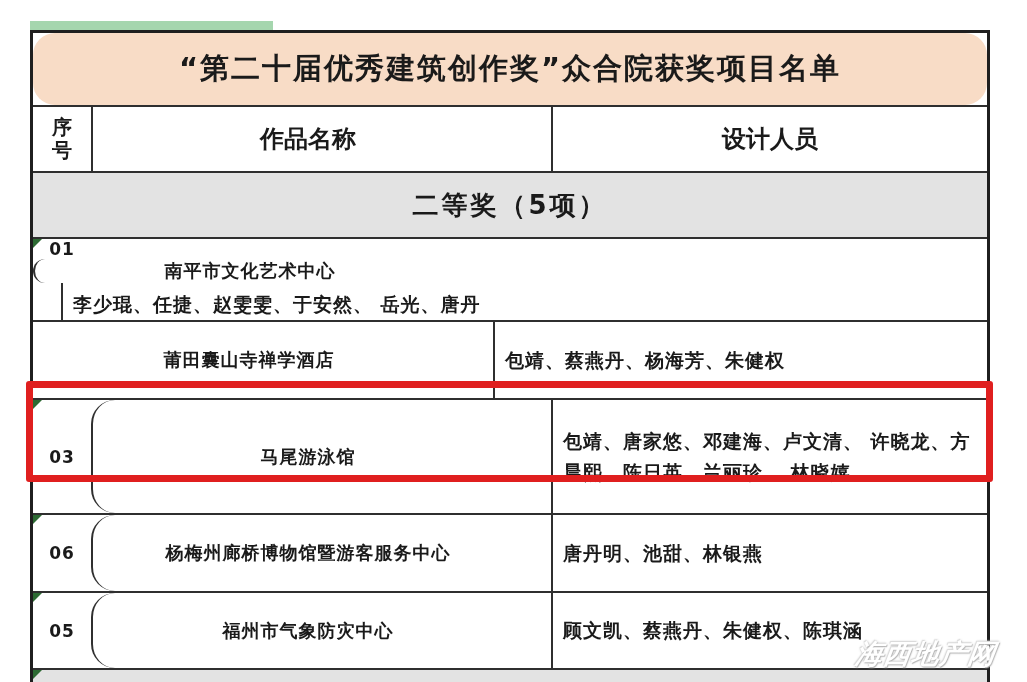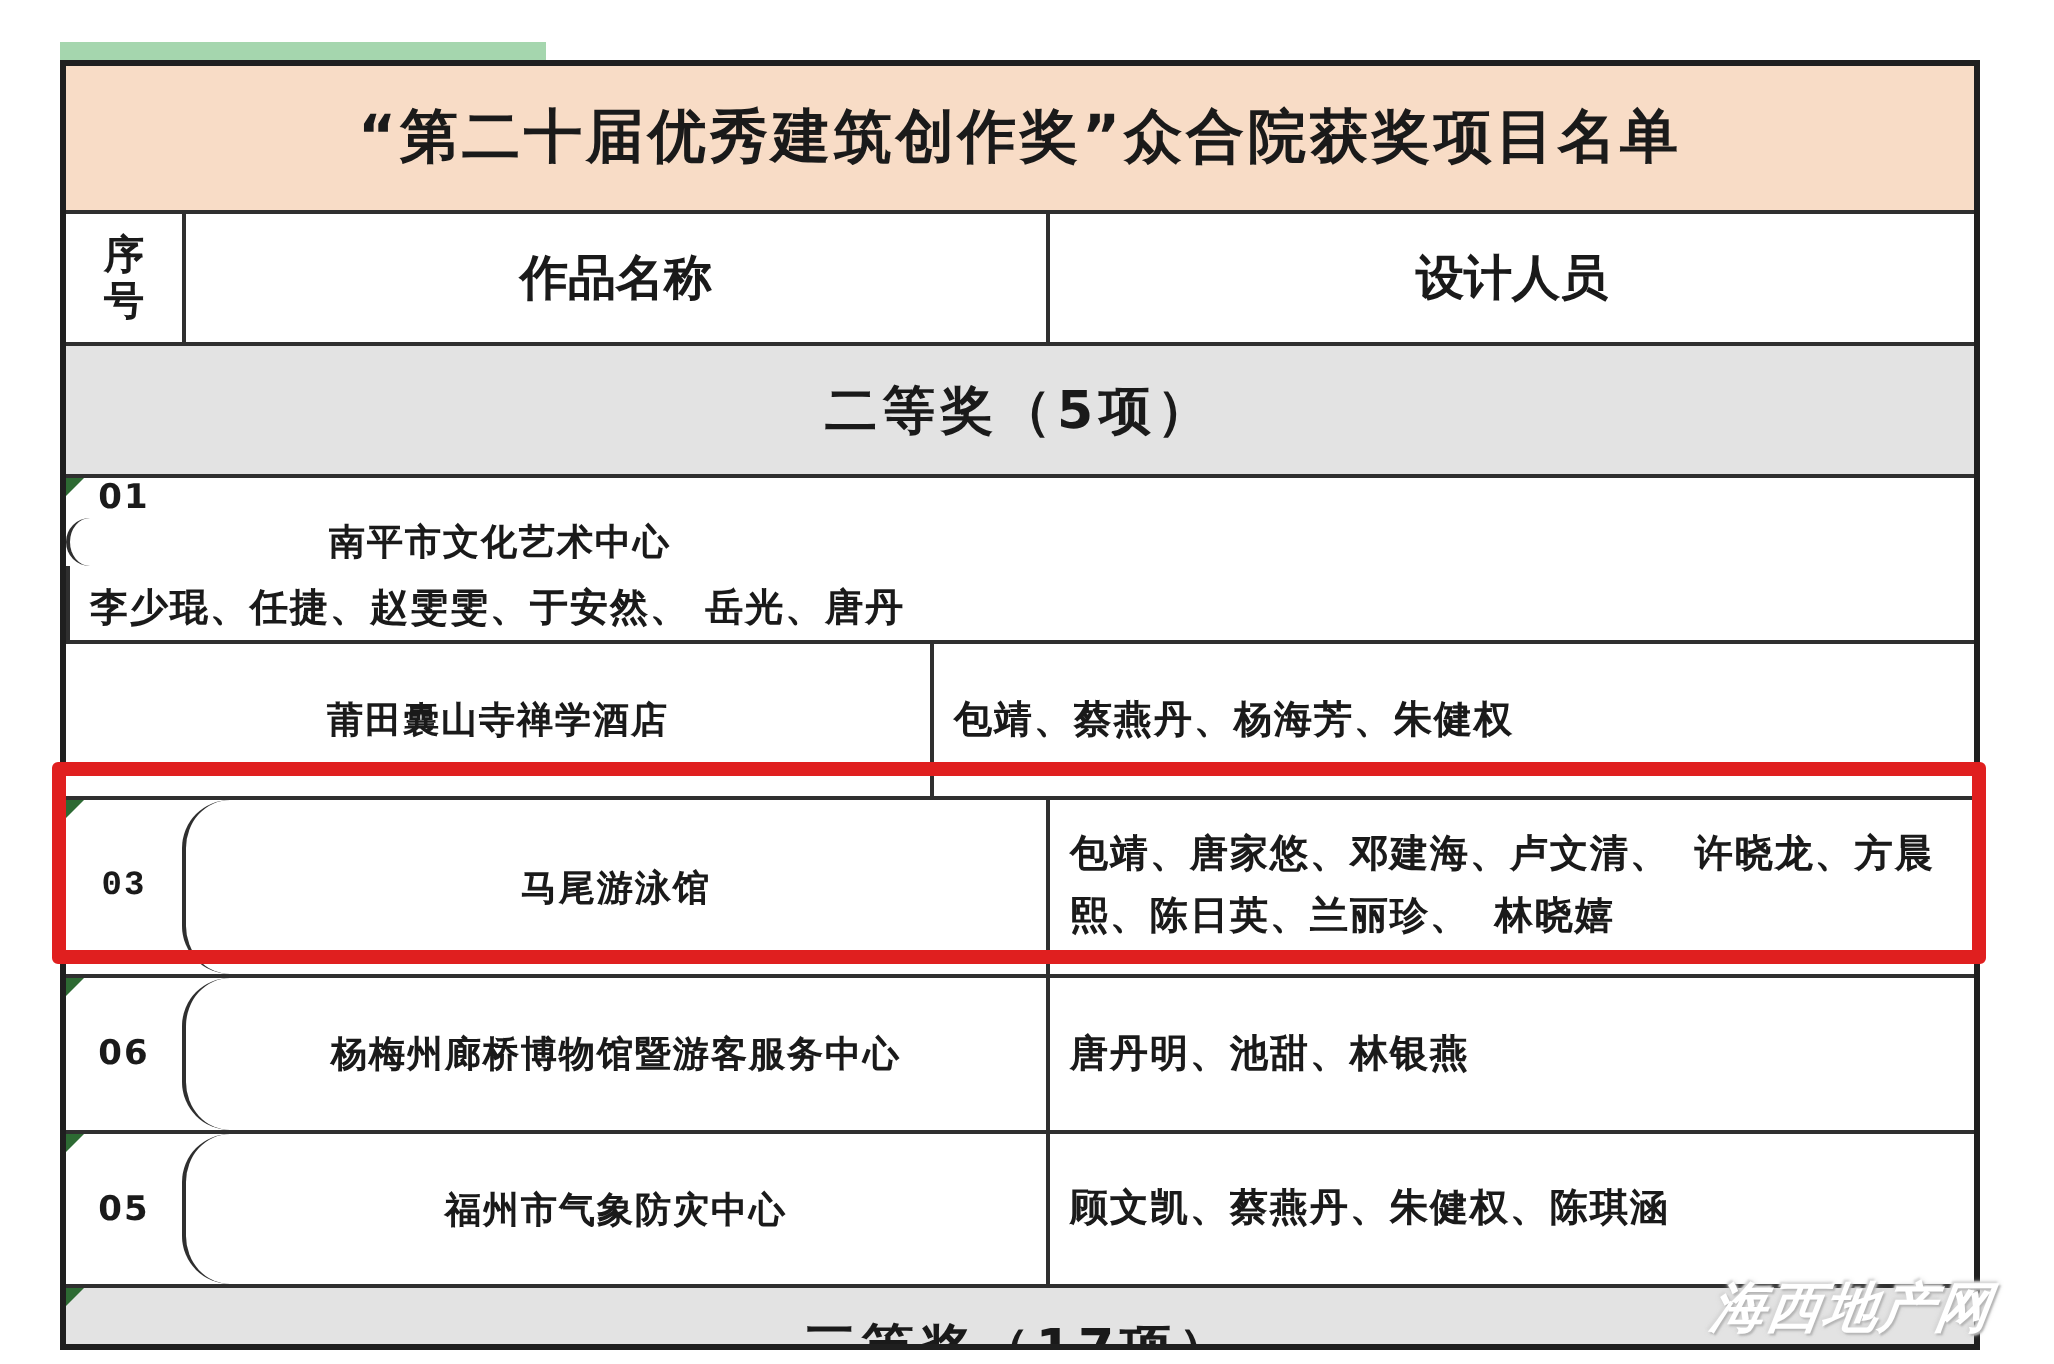--- a/index.html
+++ b/index.html
@@ -28,7 +28,7 @@
   .title-row{
     height:72px;background:var(--title-bg,#f8dcc6);
     align-items:center;justify-content:center;
-    font-size:29px;font-weight:bold;letter-spacing:2px;
+    font-size:29px;font-weight:bold;letter-spacing:2px;border-radius:22px;
   }
   .header-row{height:66px;background:#ffffff;font-weight:bold;}
   .header-row .col-no{flex-direction:column;font-size:20px;line-height:1.15;}

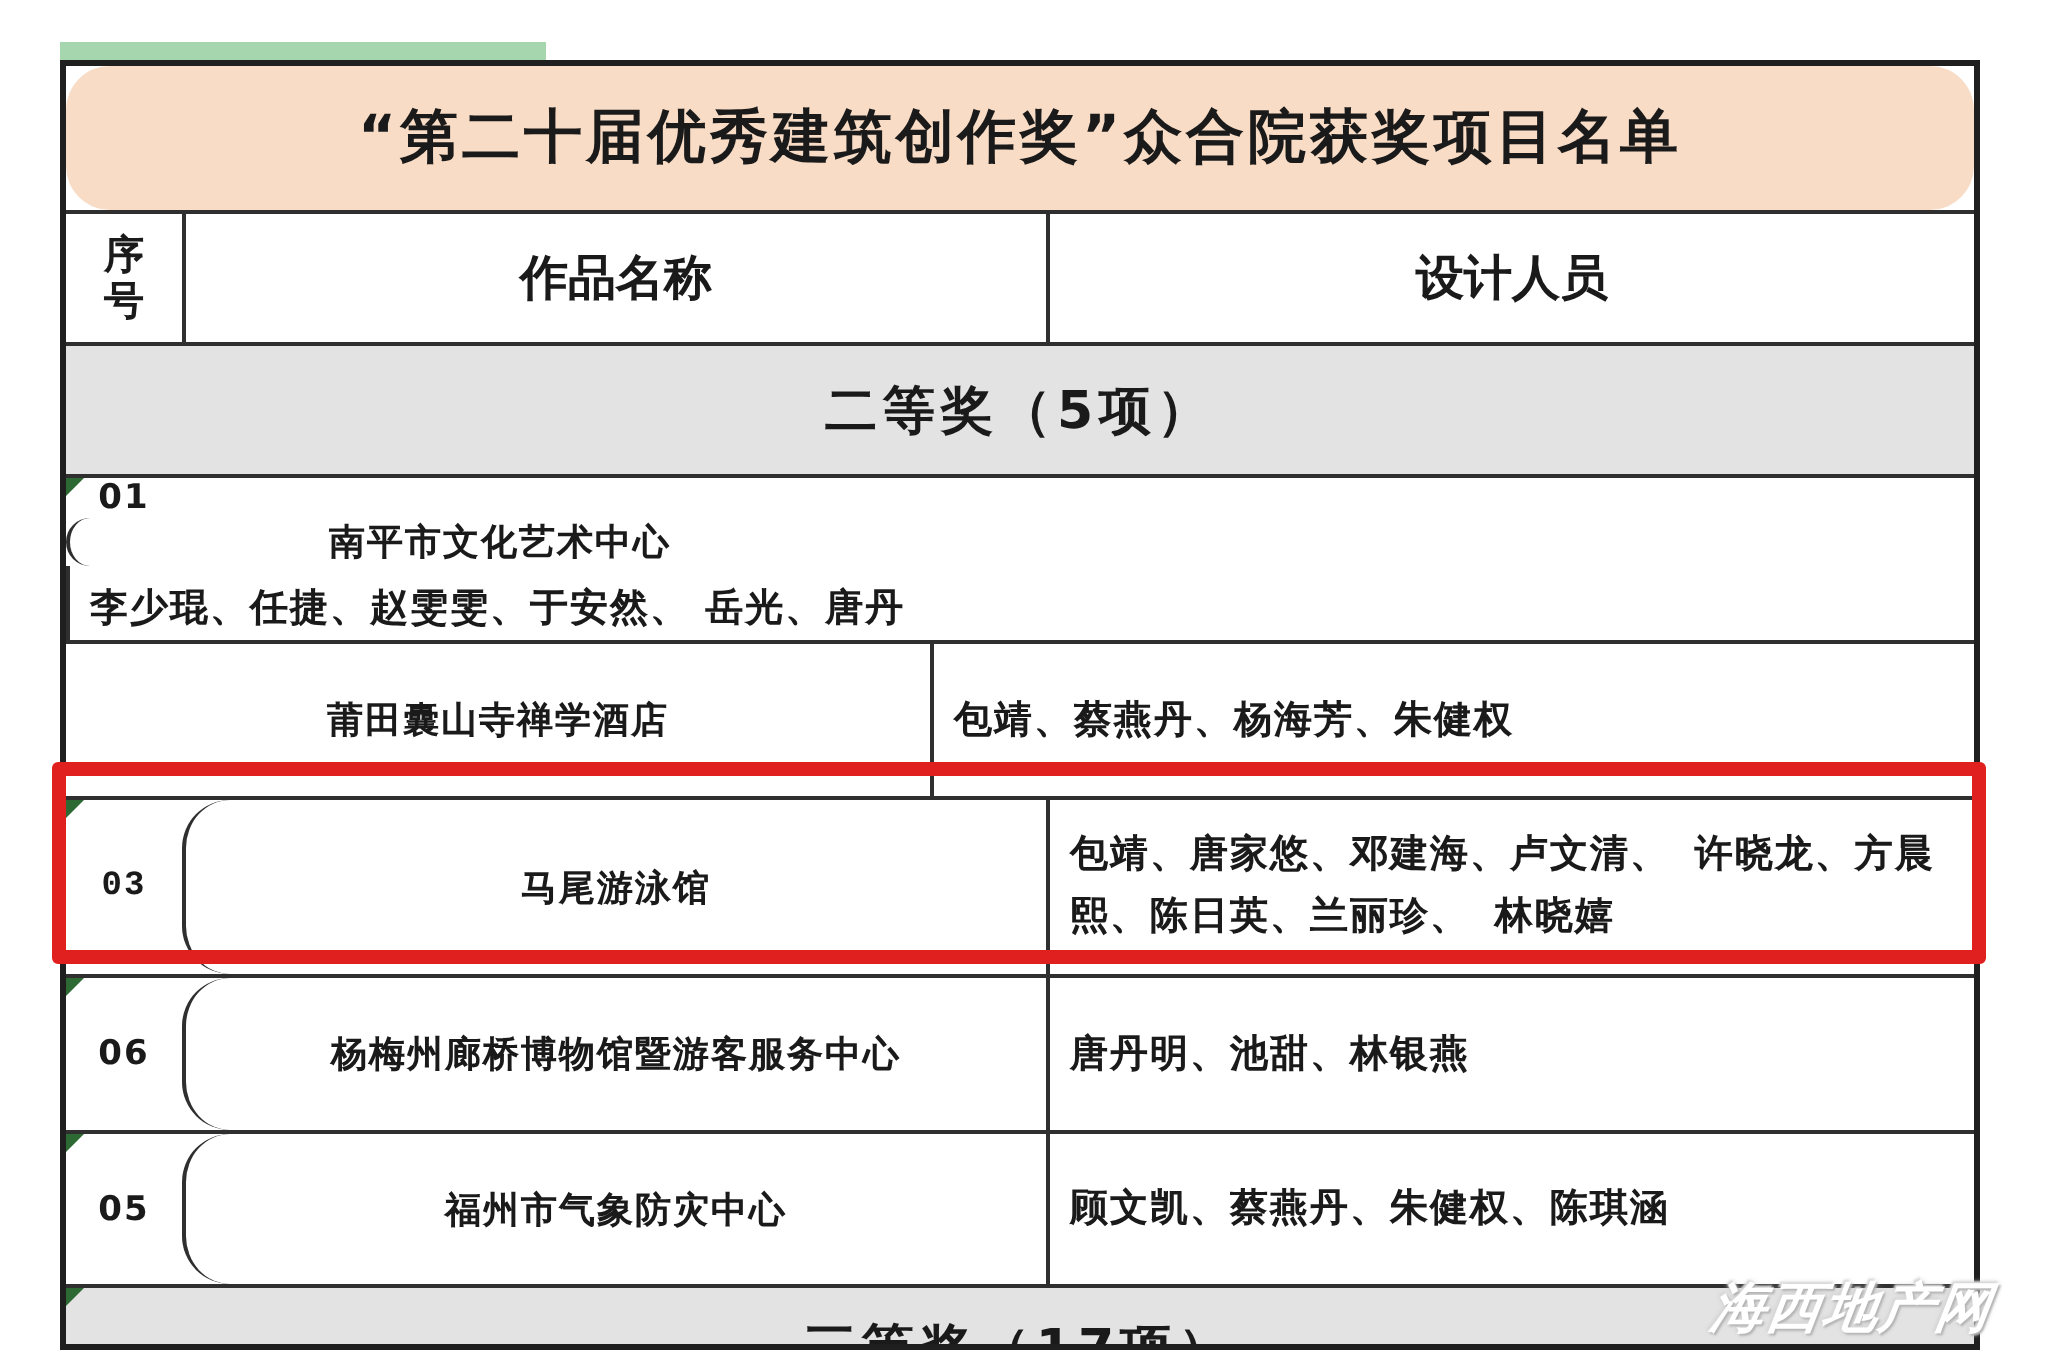--- a/index.html
+++ b/index.html
@@ -24,7 +24,7 @@
   .col-no{width:58px;flex:none;}
   .col-work{width:432px;flex:none;}
   .col-designers{width:464px;flex:1;justify-content:flex-start;text-align:left;
-        padding:6px 10px;align-items:center;}
+        padding:6px 10px;align-items:center;margin-left:28px;}
   .title-row{
     height:72px;background:var(--title-bg,#f8dcc6);
     align-items:center;justify-content:center;

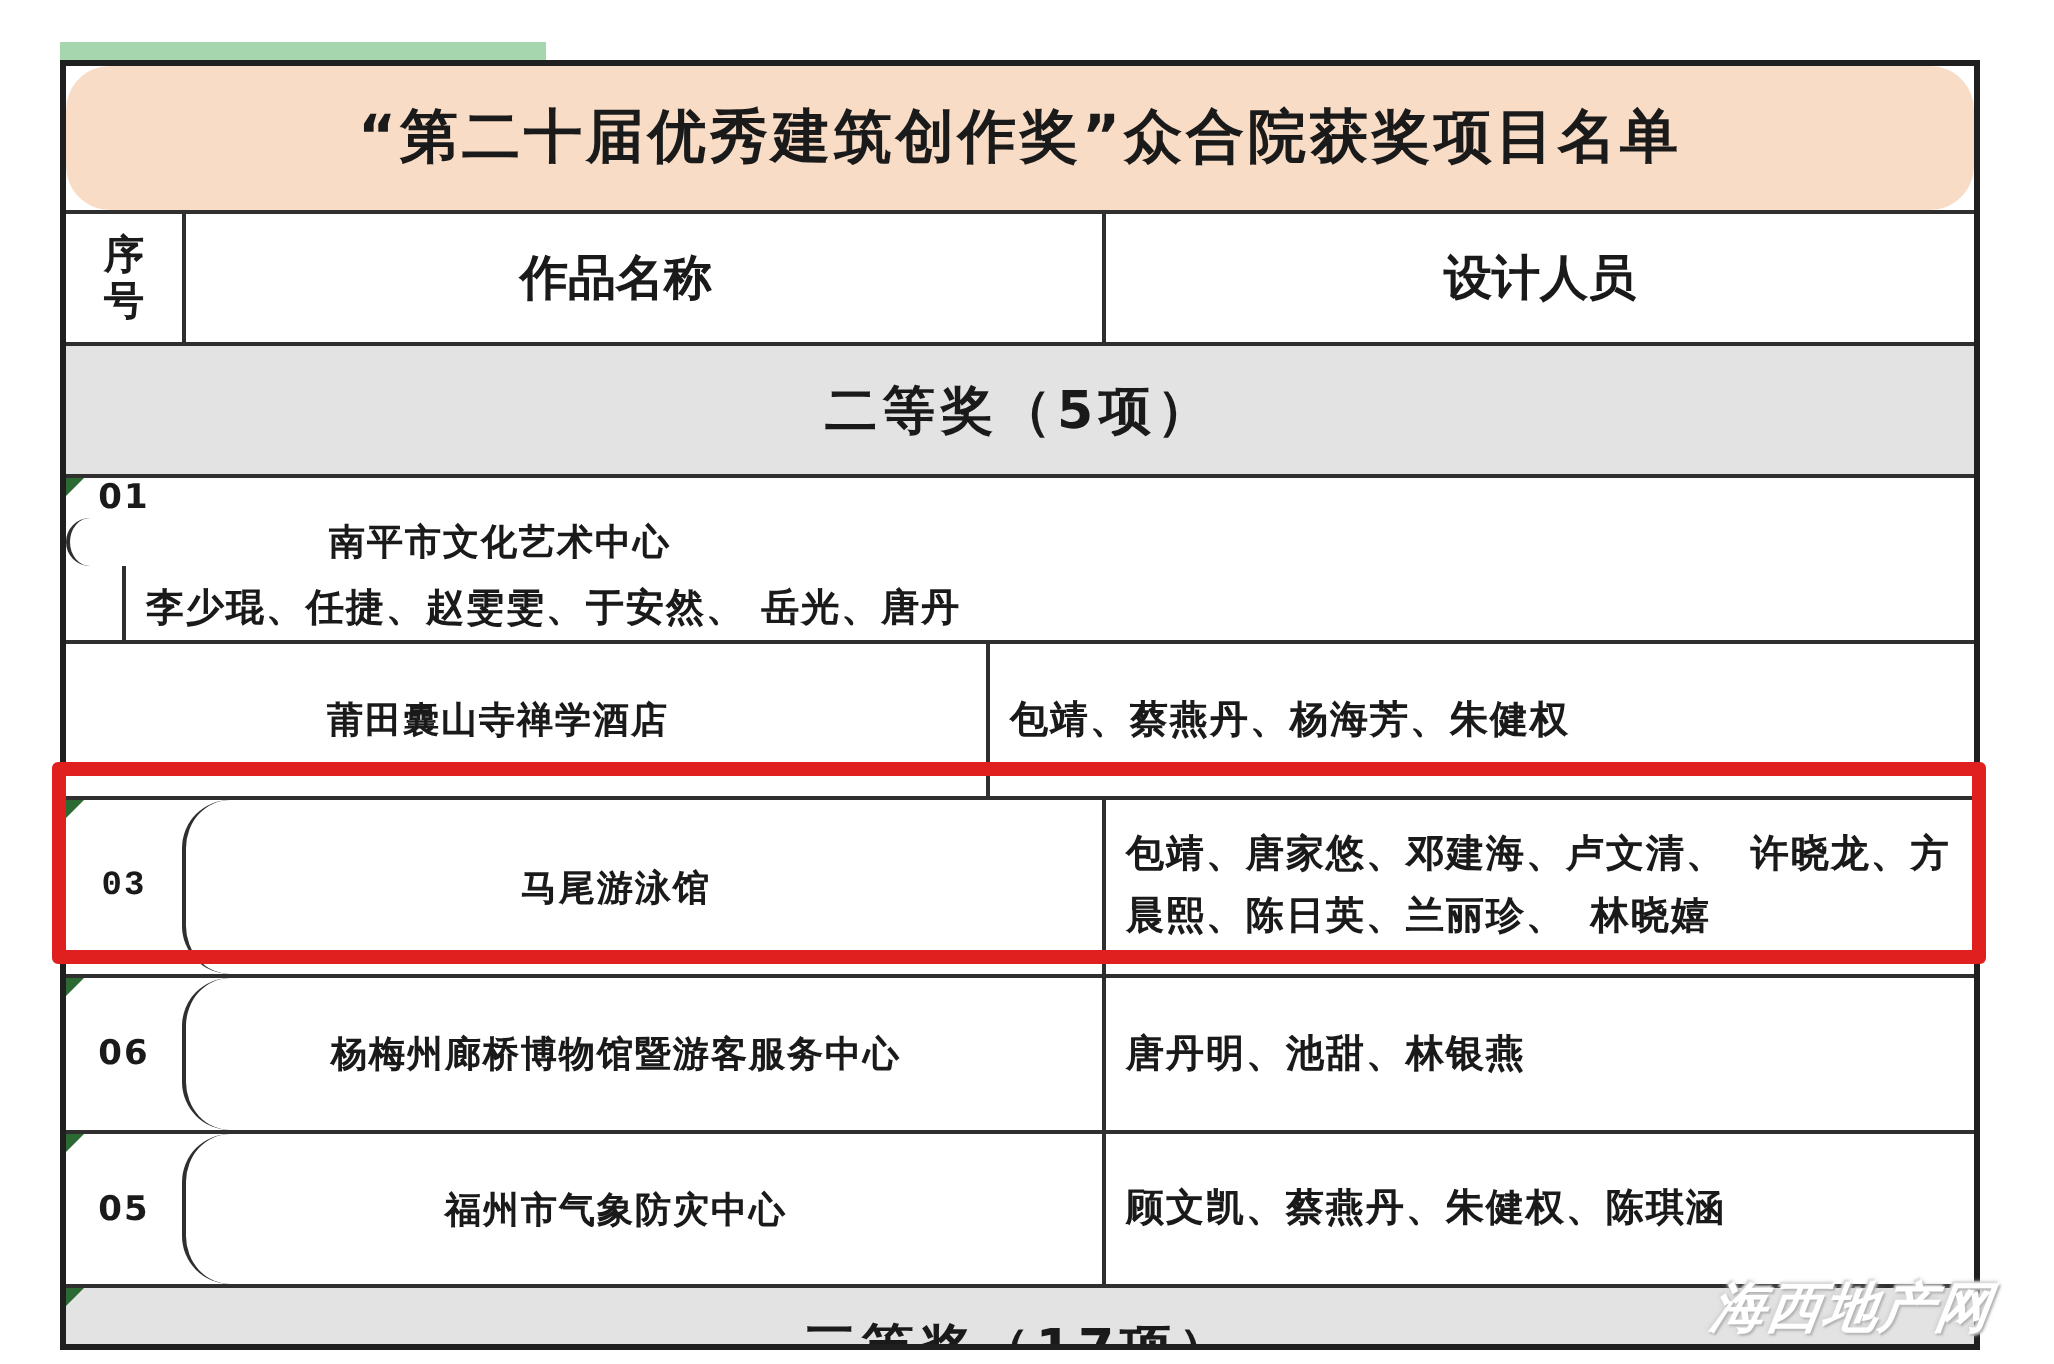--- a/index.html
+++ b/index.html
@@ -39,7 +39,7 @@
     font-size:26px;font-weight:bold;letter-spacing:3px;
   }
   .data-row{background:#fff;font-weight:bold;}
-  .r1{height:83px;flex-direction:column;} .r2{height:78px;} .r3{height:89px;font-family:Liberation Mono, monospace;} .r4{height:78px;} .r5{height:77px;}
+  .r1{height:83px;flex-direction:column;} .r2{height:78px;} .r3{height:115px;} .r4{height:78px;} .r5{height:77px;}
   .data-row .col-no{font-size:17px;letter-spacing:1px;}
   .data-row .col-work{font-size:18px;letter-spacing:1px;border-radius:24px;}
   .data-row .col-designers{font-size:19px;line-height:1.6;letter-spacing:1px;}

